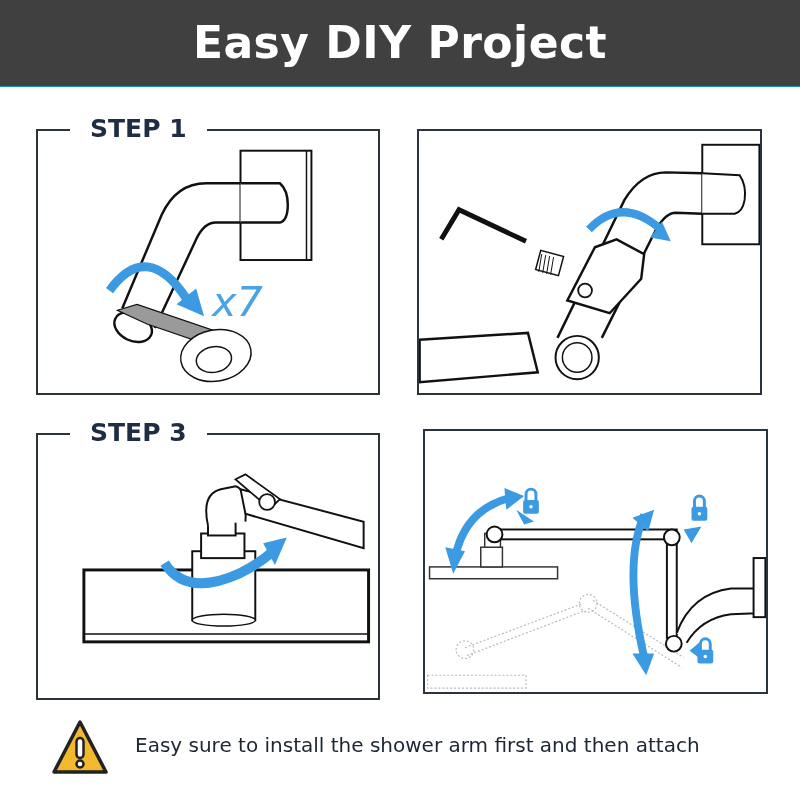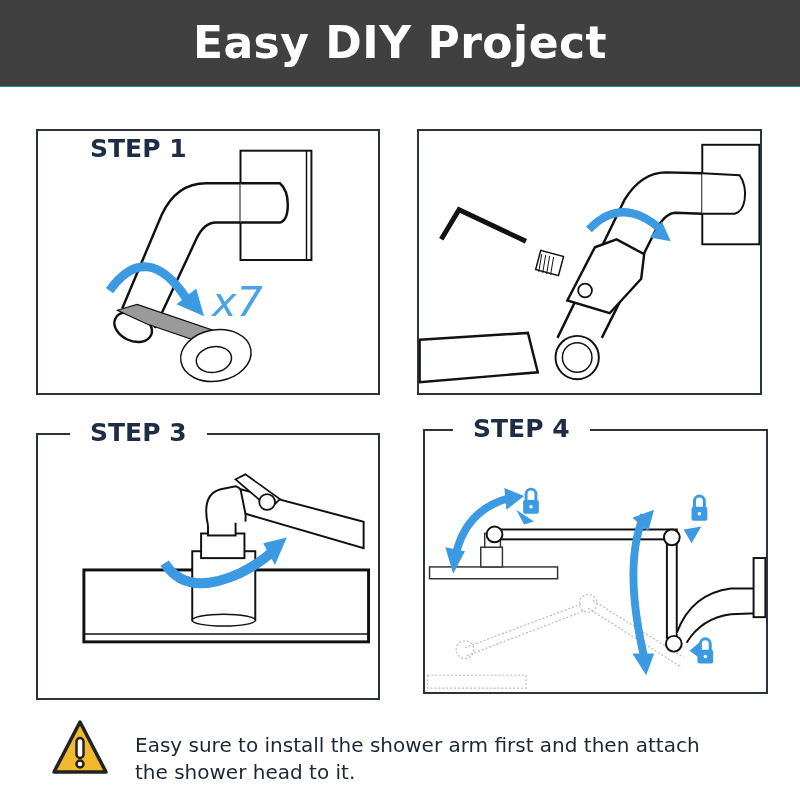--- a/index.html
+++ b/index.html
@@ -46,7 +46,7 @@
 
     <text x="176" y="188" font-size="42" fill="#4aa3e3" font-style="italic" font-family="DejaVu Sans, sans-serif">x7</text>
   </svg>
-  <span class="step-label" style="left:32px;margin-top:20px;">STEP 1</span>
+  <span class="step-label" style="left:32px;">STEP 1</span>
 </div>
 
 <div class="step-box" style="left:417px; top:129px; width:345px; height:266px;">

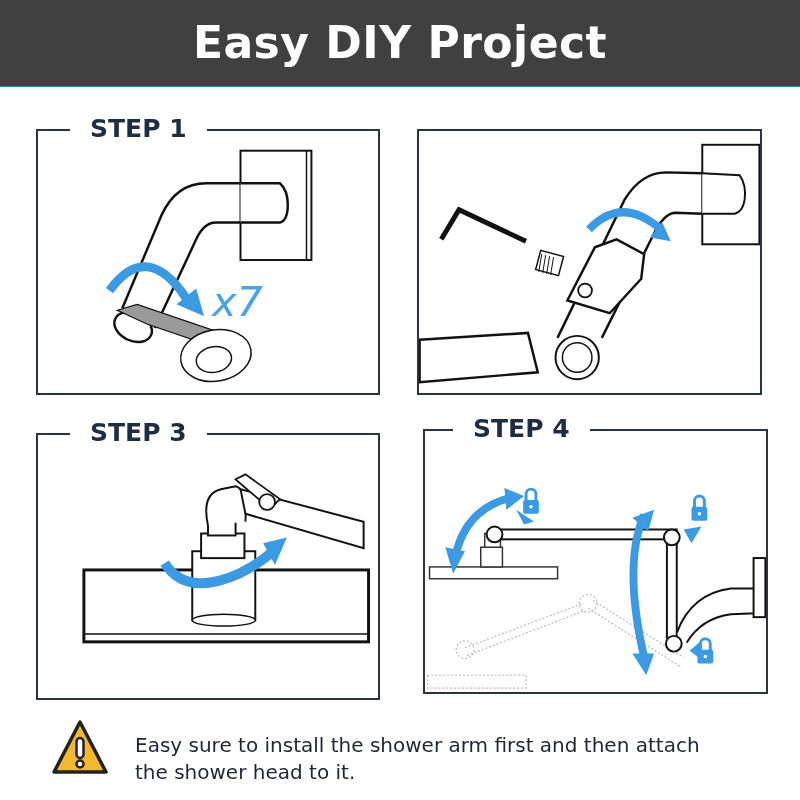--- a/index.html
+++ b/index.html
@@ -163,7 +163,6 @@
       <circle cx="284" cy="229" r="1.8" fill="#fff"></circle>
     </g>
   </svg>
-  <span class="step-label" style="left:28px;">STEP 4</span>
 </div>
 
 <div class="warning">

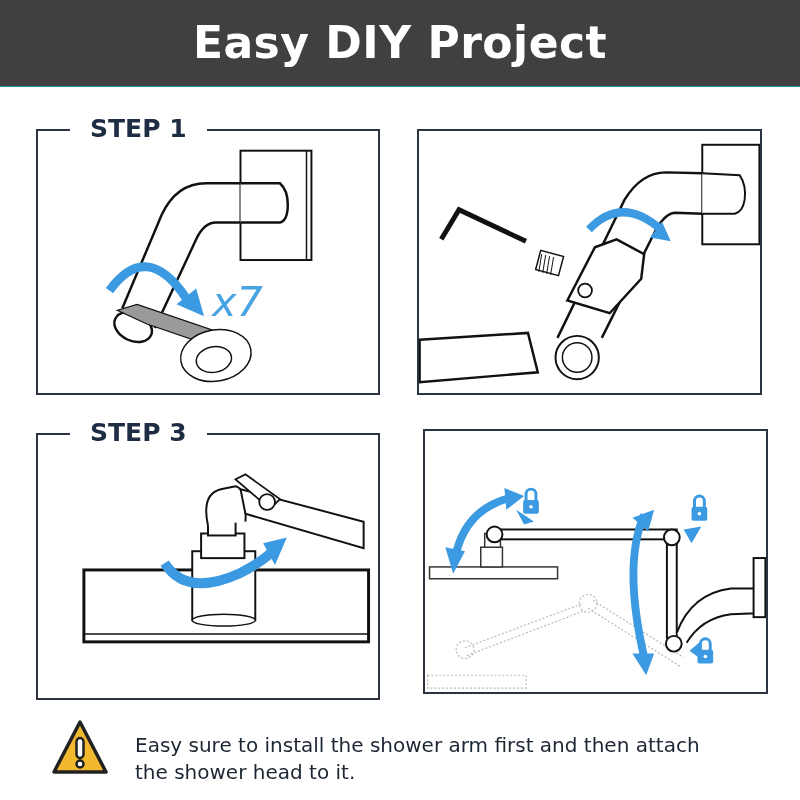--- a/index.html
+++ b/index.html
@@ -173,7 +173,6 @@
   </svg>
   <div class="warning-text">
     <div>Easy sure to install the shower arm first and then attach</div>
-    <div>the shower head to it.</div>
   </div>
 </div>
 

